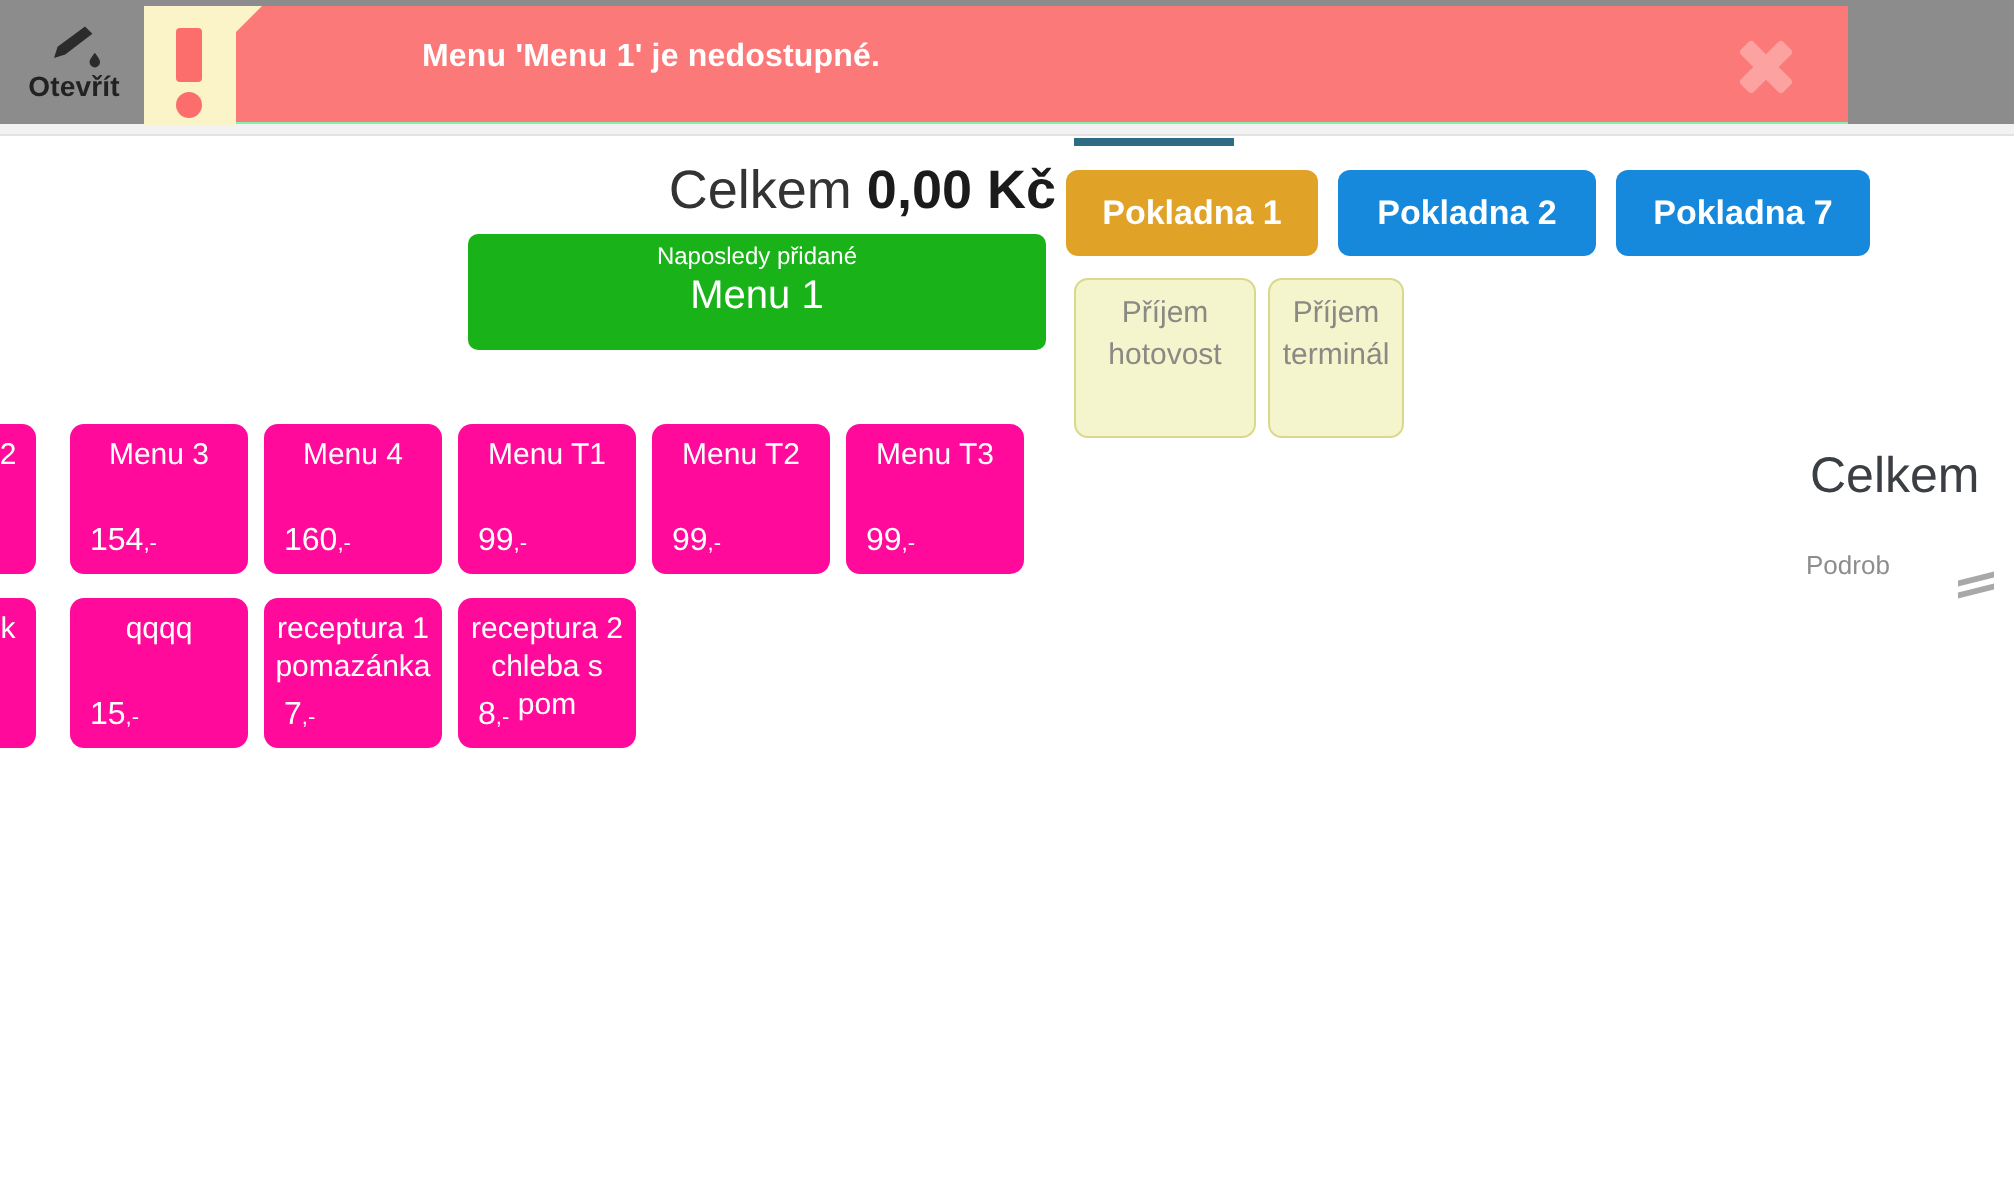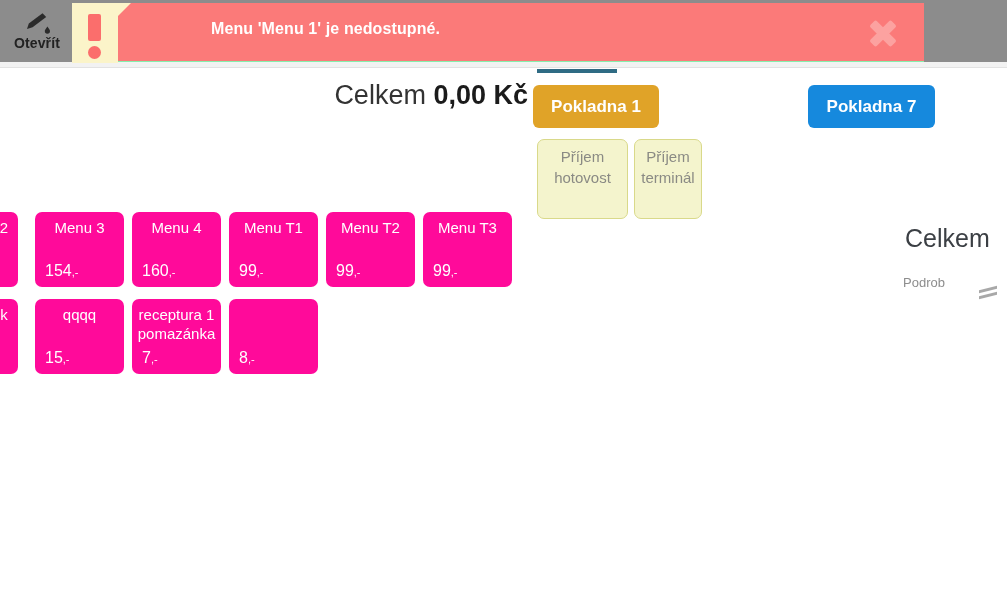--- a/index.html
+++ b/index.html
@@ -203,6 +203,7 @@
 
   <div class="tab-underline"></div>
   <div class="reg-tab t0">Pokladna 1</div>
+  <div class="reg-tab t1">Pokladna 2</div>
   <div class="reg-tab t2">Pokladna 7</div>
 
   <div class="pay-btn p0">Příjem hotovost</div>

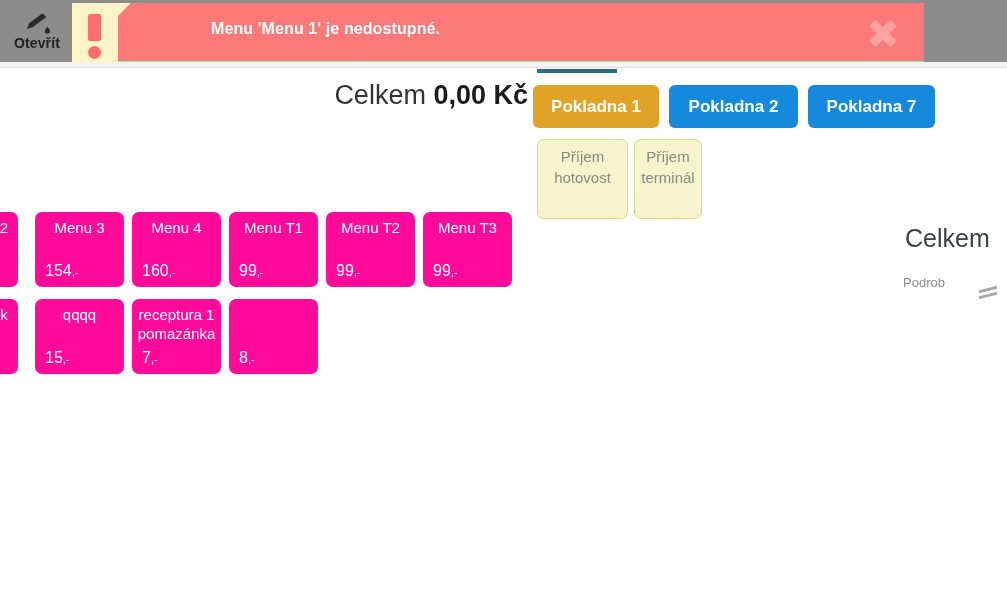--- a/index.html
+++ b/index.html
@@ -200,6 +200,10 @@
     <span class="amt">0,00 Kč</span>
   </div>
 
+  <div class="last-added">
+    <span class="cap">Naposledy přidané</span>
+    <span class="val">Menu 1</span>
+  </div>
 
   <div class="tab-underline"></div>
   <div class="reg-tab t0">Pokladna 1</div>

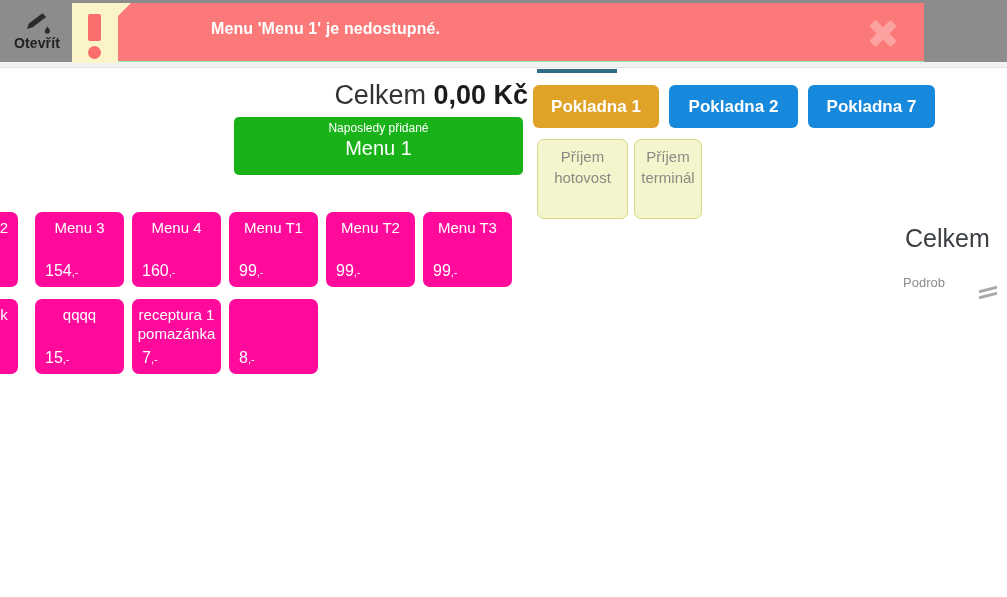--- a/index.html
+++ b/index.html
@@ -249,6 +249,7 @@
     <div class="tprice"><span>7</span><i>,-</i></div>
   </div>
   <div class="tile" style="left:229px; top:299px; width:89px; height:75px;">
+    <div class="tname" style="white-space:normal;">receptura 2 chleba s pom</div>
     <div class="tprice"><span>8</span><i>,-</i></div>
   </div>
 

